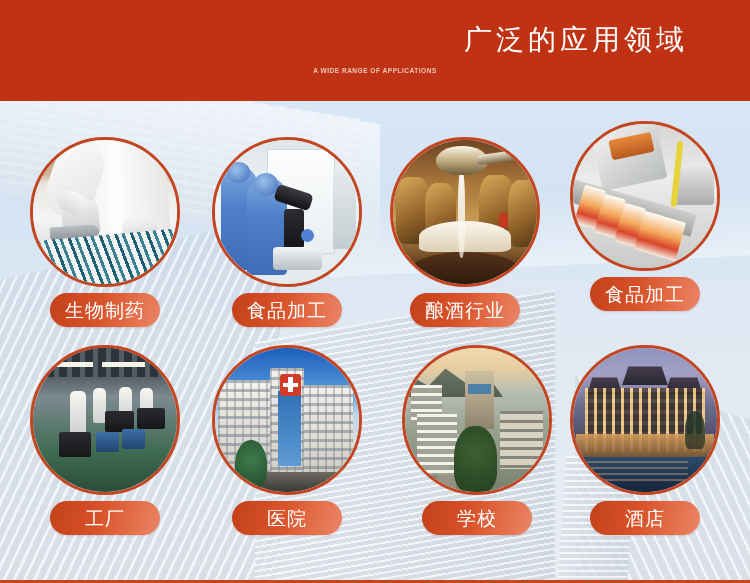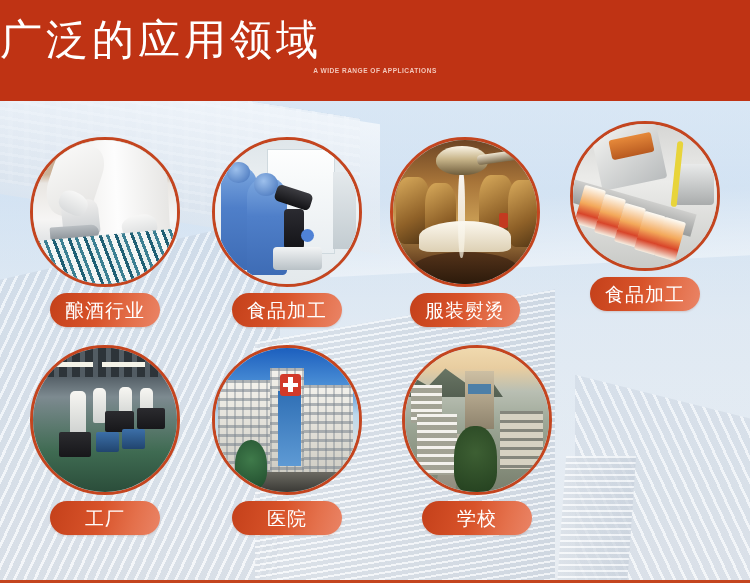--- a/index.html
+++ b/index.html
@@ -34,9 +34,9 @@
     left: 0;
     top: 14px;
     width: 688px;
-    text-align: left;
+    text-align: right;
     color: #ffffff;
-    font-size: 42px;
+    font-size: 28px;
     line-height: 52px;
     font-weight: 400;
     letter-spacing: 4px;

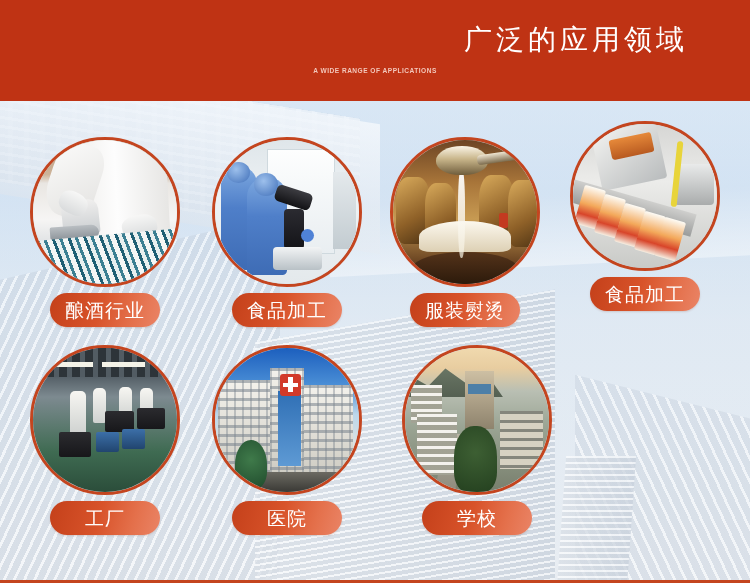--- a/index.html
+++ b/index.html
@@ -597,7 +597,7 @@
         <div class="board"></div>
       </div>
     </div>
-    <div class="label">酿酒行业</div>
+    <div class="label">生物制药</div>
   </div>
 
   <div class="card" style="left:207px; top:137px;">

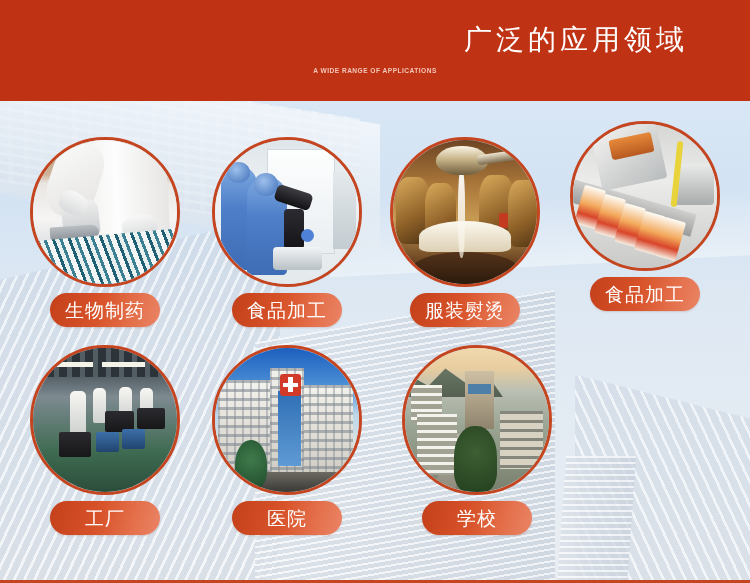--- a/index.html
+++ b/index.html
@@ -634,7 +634,7 @@
           <div class="handle"></div>
       </div>
     </div>
-    <div class="label">服装熨烫</div>
+    <div class="label">酿酒行业</div>
   </div>
 
   <div class="card" style="left:565px; top:121px;">

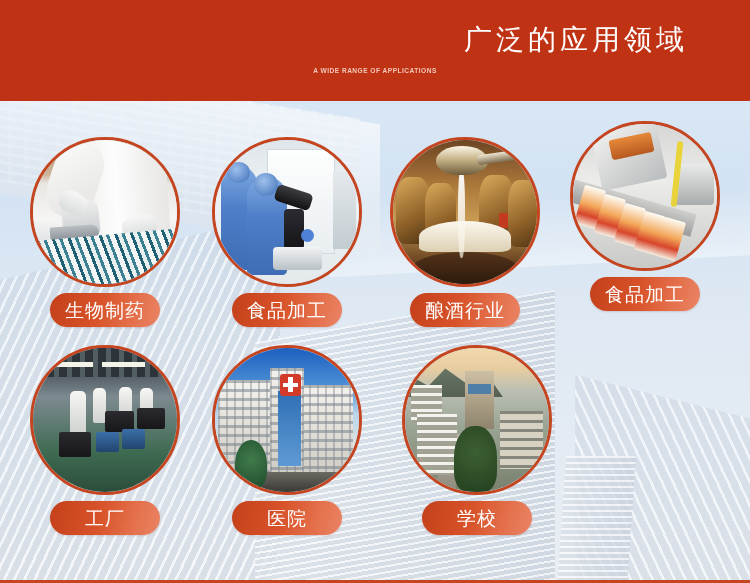--- a/index.html
+++ b/index.html
@@ -705,6 +705,20 @@
     <div class="label">学校</div>
   </div>
 
+  <div class="card" style="left:565px; top:345px;">
+    <div class="circle">
+      <div class="photo p-hot">
+        <div class="roof r1"></div>
+          <div class="roof r2"></div>
+          <div class="roof r3"></div>
+        <div class="body"></div>
+        <div class="podium"></div>
+        <div class="palm"></div>
+        <div class="water"></div>
+      </div>
+    </div>
+    <div class="label">酒店</div>
+  </div>
 
 </div>
 

